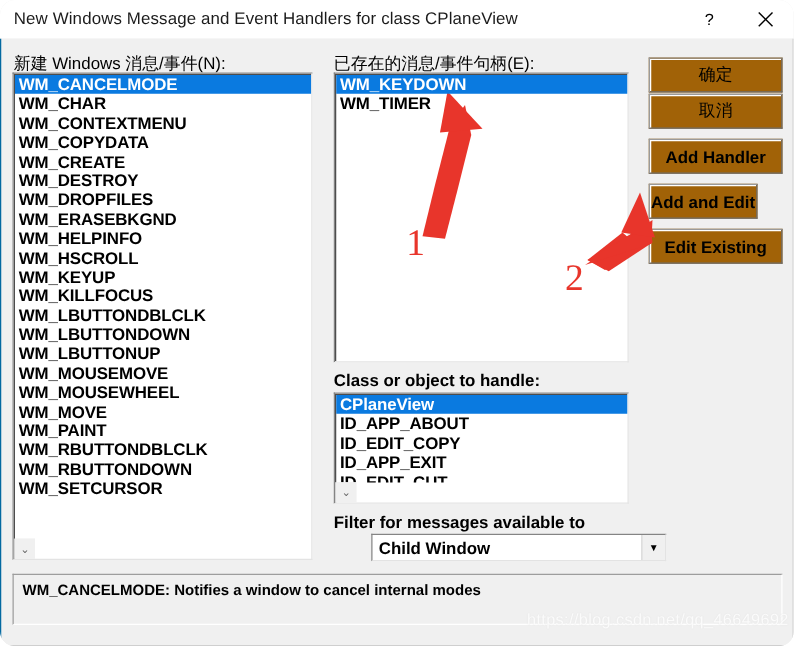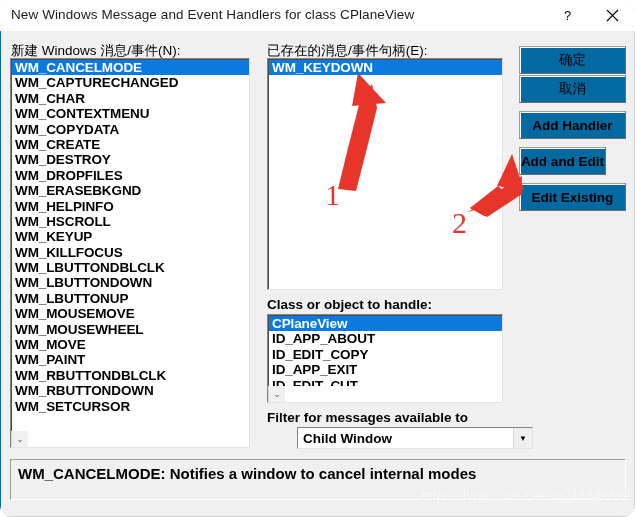--- a/index.html
+++ b/index.html
@@ -140,7 +140,7 @@
   
   .btn {
     position: absolute;
-    background: #0369a1;
+    background: #a16207;
     border: 1px solid #9a9a9a;
     border-right-color: #6e6e6e;
     border-bottom-color: #6e6e6e;

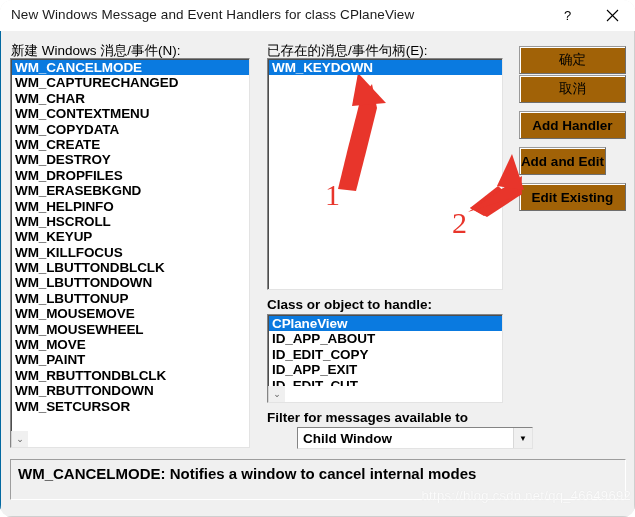--- a/index.html
+++ b/index.html
@@ -260,7 +260,6 @@
       <div class="listwrap">
         <div class="listitems" id="leftItems">
             <div class="litem sel">WM_CANCELMODE</div>
-            <div class="litem">WM_CAPTURECHANGED</div>
             <div class="litem">WM_CHAR</div>
             <div class="litem">WM_CONTEXTMENU</div>
             <div class="litem">WM_COPYDATA</div>

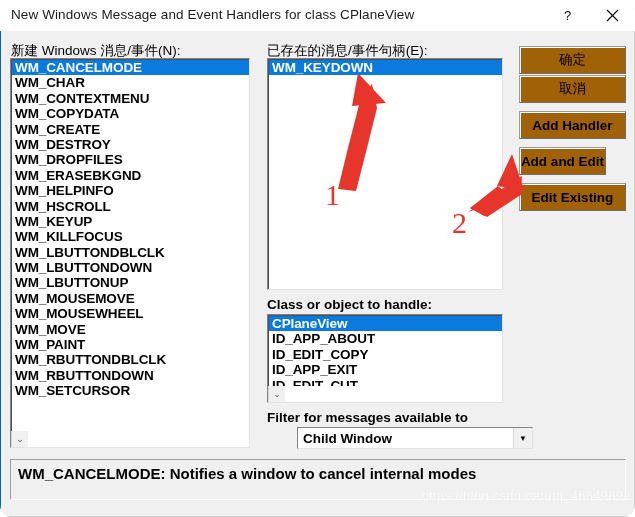--- a/index.html
+++ b/index.html
@@ -296,6 +296,7 @@
       <div class="listwrap">
         <div class="listitems" id="rightItems">
             <div class="litem sel">WM_KEYDOWN</div>
+            <div class="litem">WM_TIMER</div>
           </div>
       </div>
     </div>

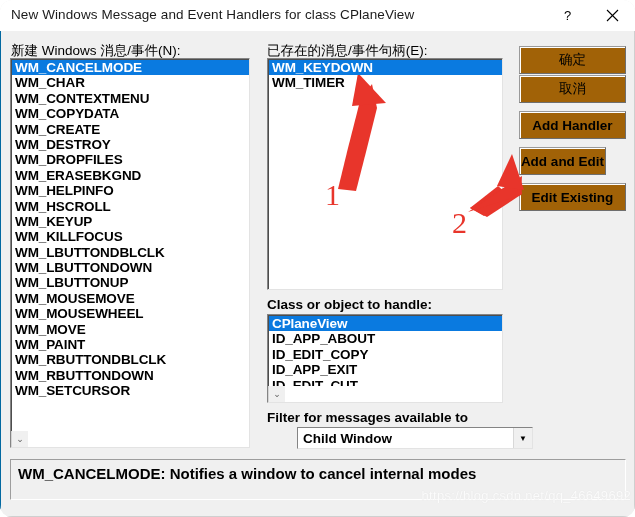--- a/index.html
+++ b/index.html
@@ -201,7 +201,7 @@
   .desc-text {
     position: absolute;
     left: 7px; top: 5px;
-    font-size: 15px;
+    font-size: 12px;
     font-weight: 700;
     color: #000;
     white-space: nowrap;

